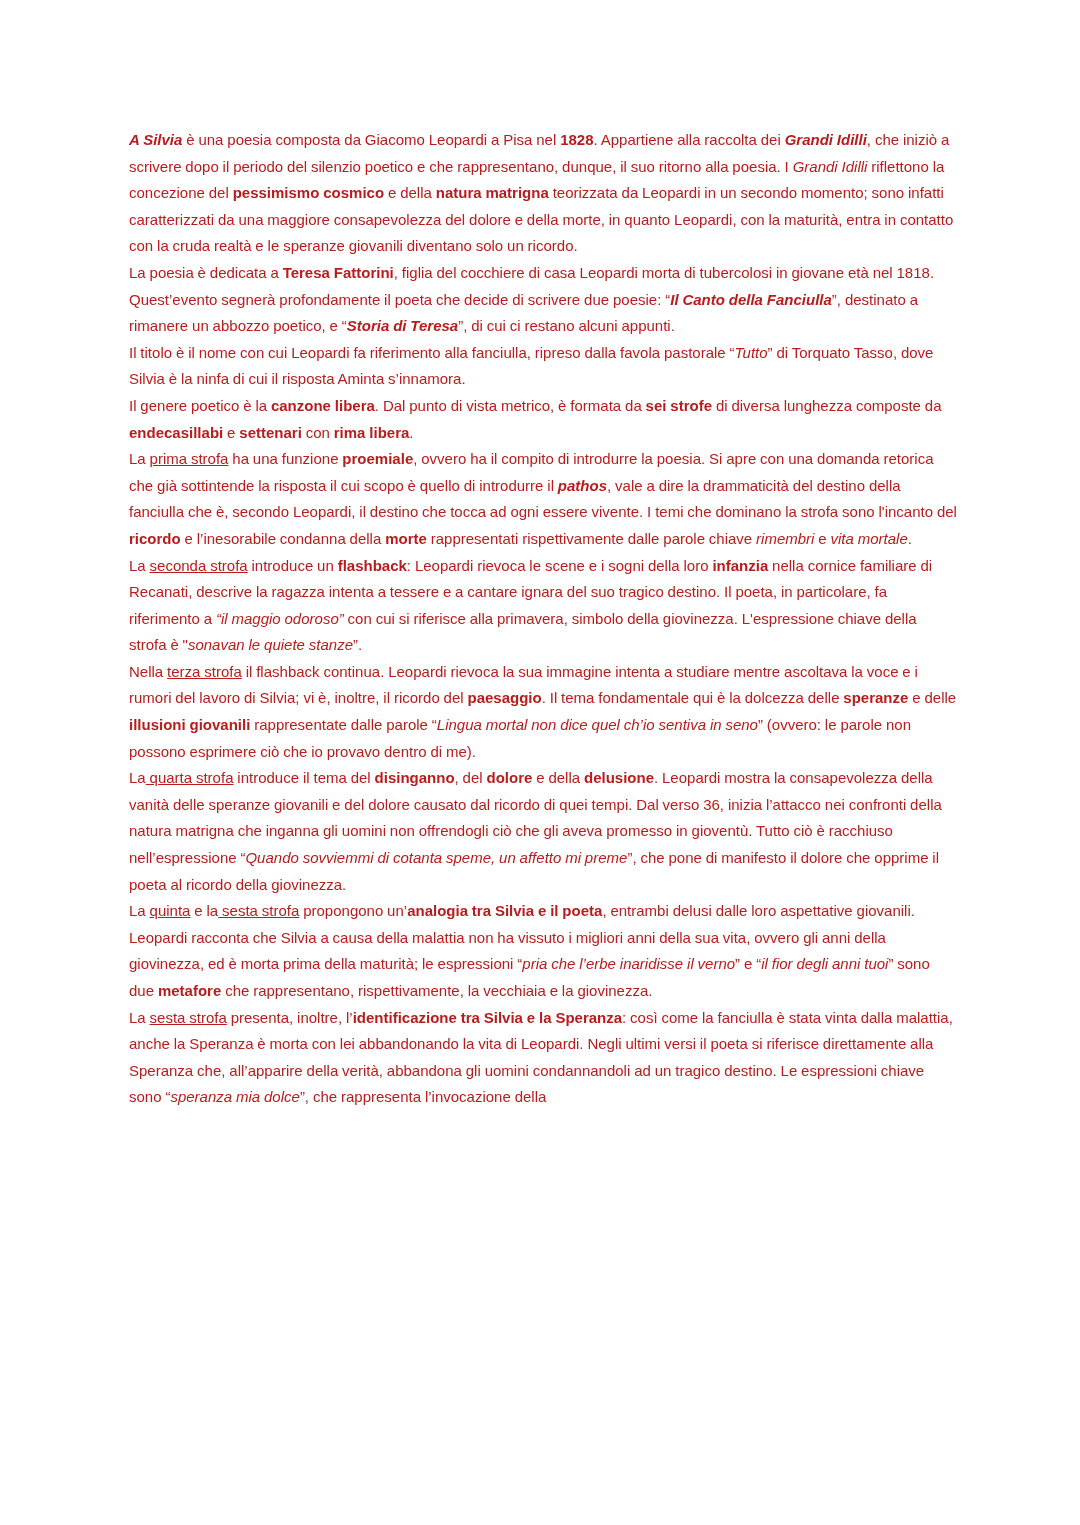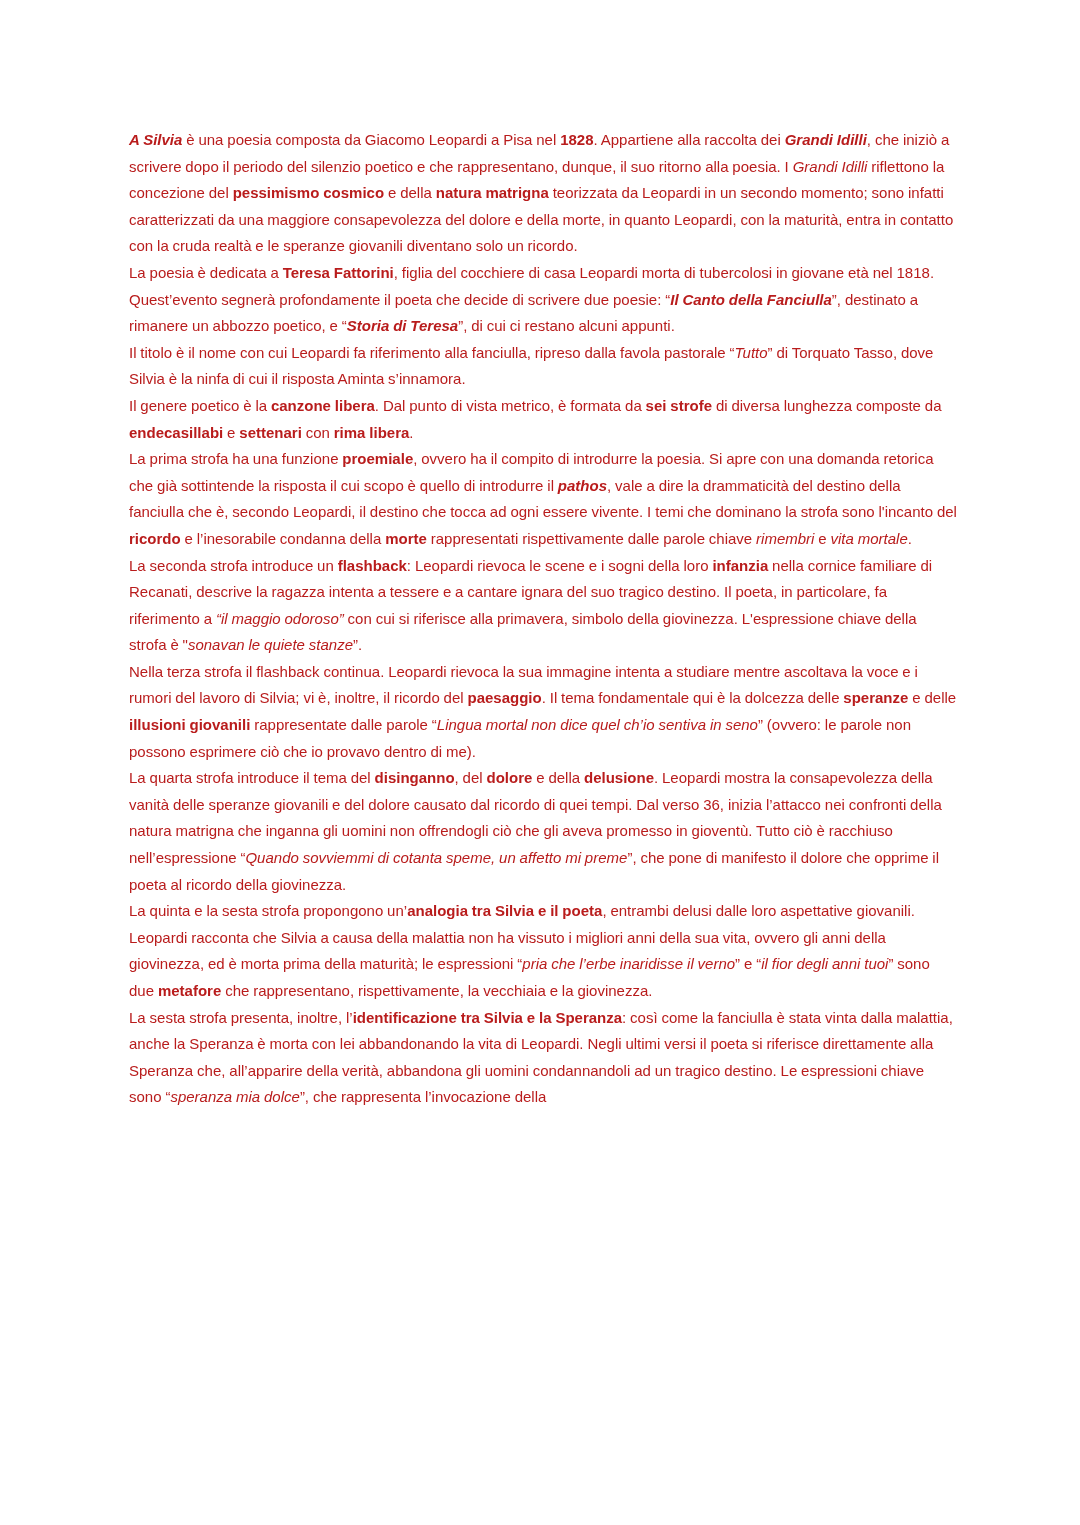--- a/index.html
+++ b/index.html
@@ -32,7 +32,7 @@
   }
   .bold { font-weight: 700; }
   .italic { font-style: italic; }
-  .underline { }
+  .underline { text-decoration: underline; }
 </style>
 </head>
 <body>

